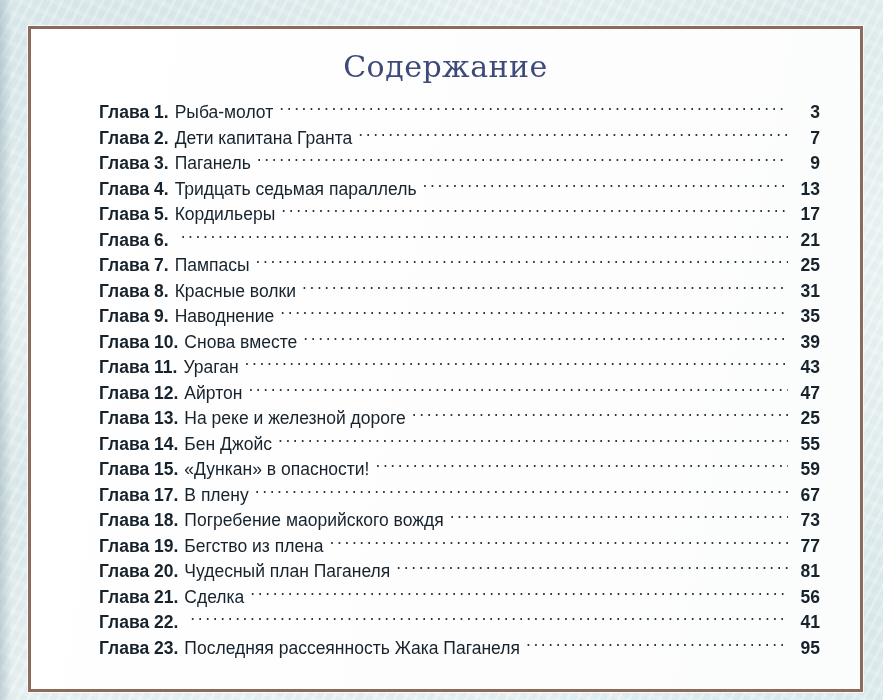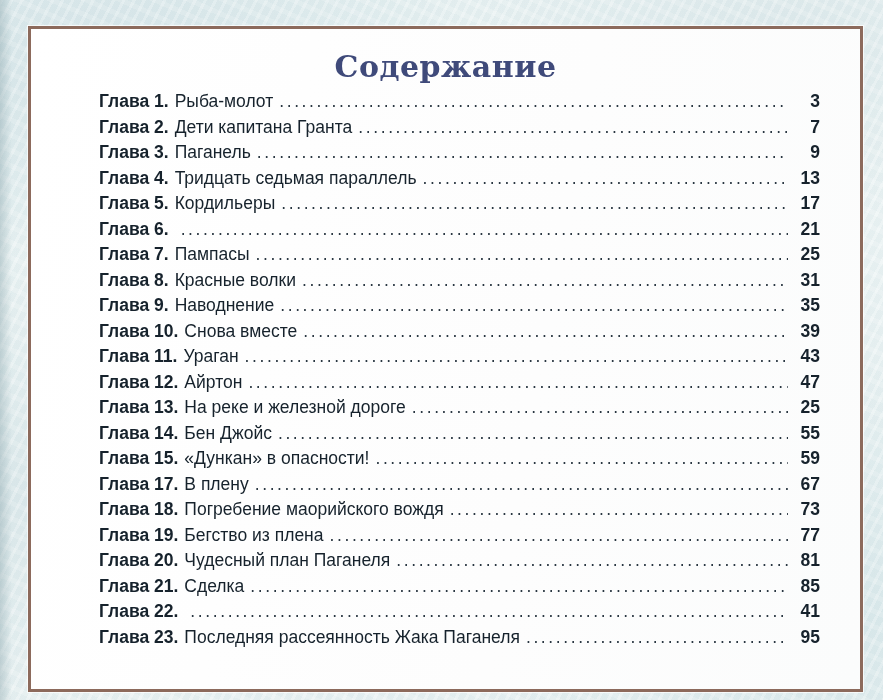--- a/index.html
+++ b/index.html
@@ -62,9 +62,9 @@
     color: #3f4a7a;
     font-family: "DejaVu Serif", serif;
     font-size: 30px;
-    font-weight: 700;
+    font-weight: 400;
     letter-spacing: 0.5px;
-    margin: 20px 0 5px 0;
+    margin: 20px 0 16px 0;
     text-shadow: 0 1px 0 rgba(255,255,255,0.6);
   }
 

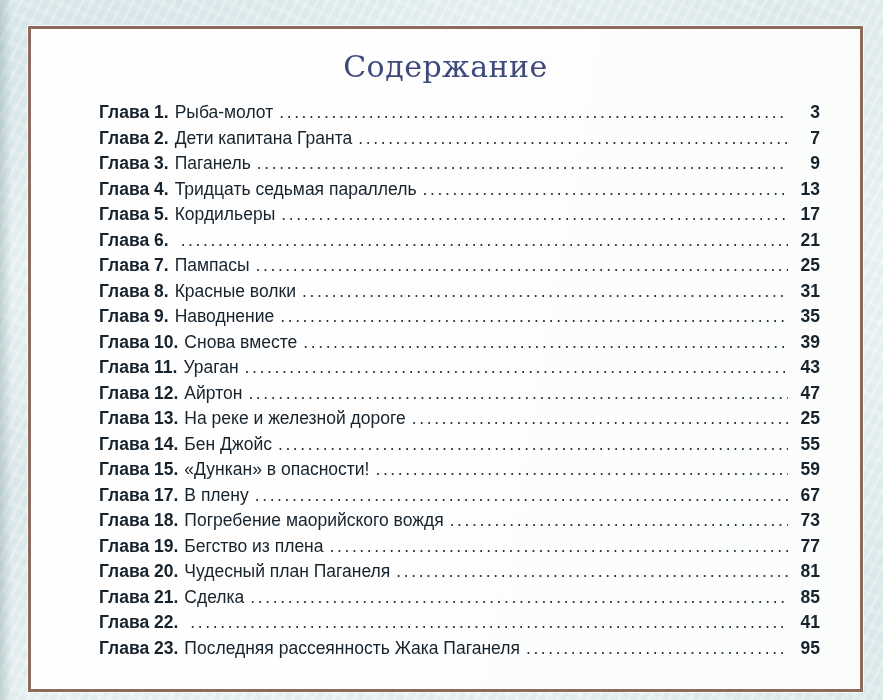--- a/index.html
+++ b/index.html
@@ -76,7 +76,7 @@
 
   .toc-row {
     display: flex;
-    align-items: flex-end;
+    align-items: flex-start;
     font-size: 17.5px;
     color: #1f2d3a;
     line-height: 25.5px;

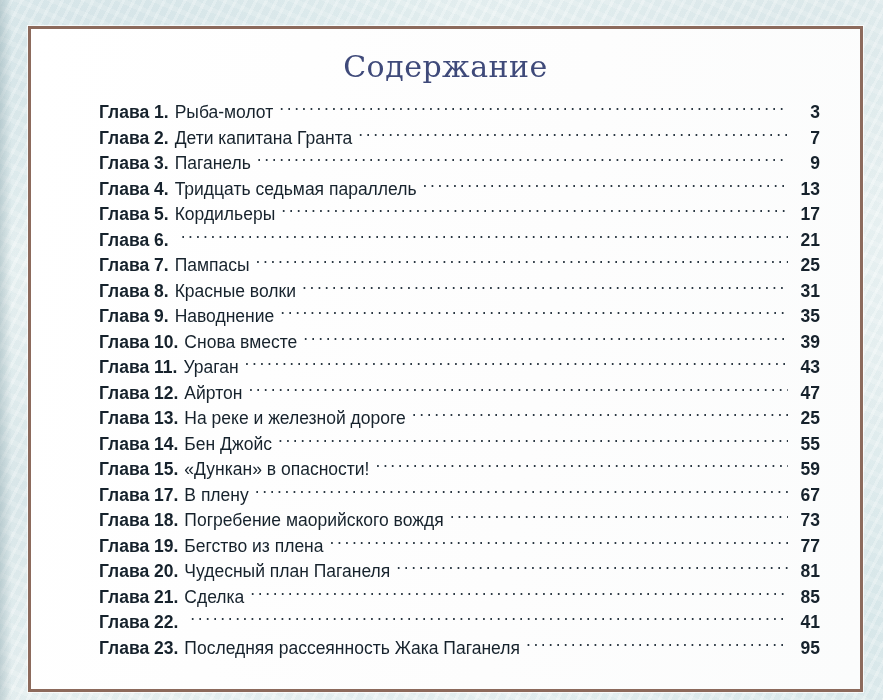--- a/index.html
+++ b/index.html
@@ -254,7 +254,7 @@
             <span class="toc-chapter">Глава 21.</span>
             <span class="toc-name">Сделка</span>
             <span class="toc-leader"></span>
-            <span class="toc-page">85</span>
+            <span class="toc-page">56</span>
           </li>
           <li class="toc-row">
             <span class="toc-chapter">Глава 22.</span>

